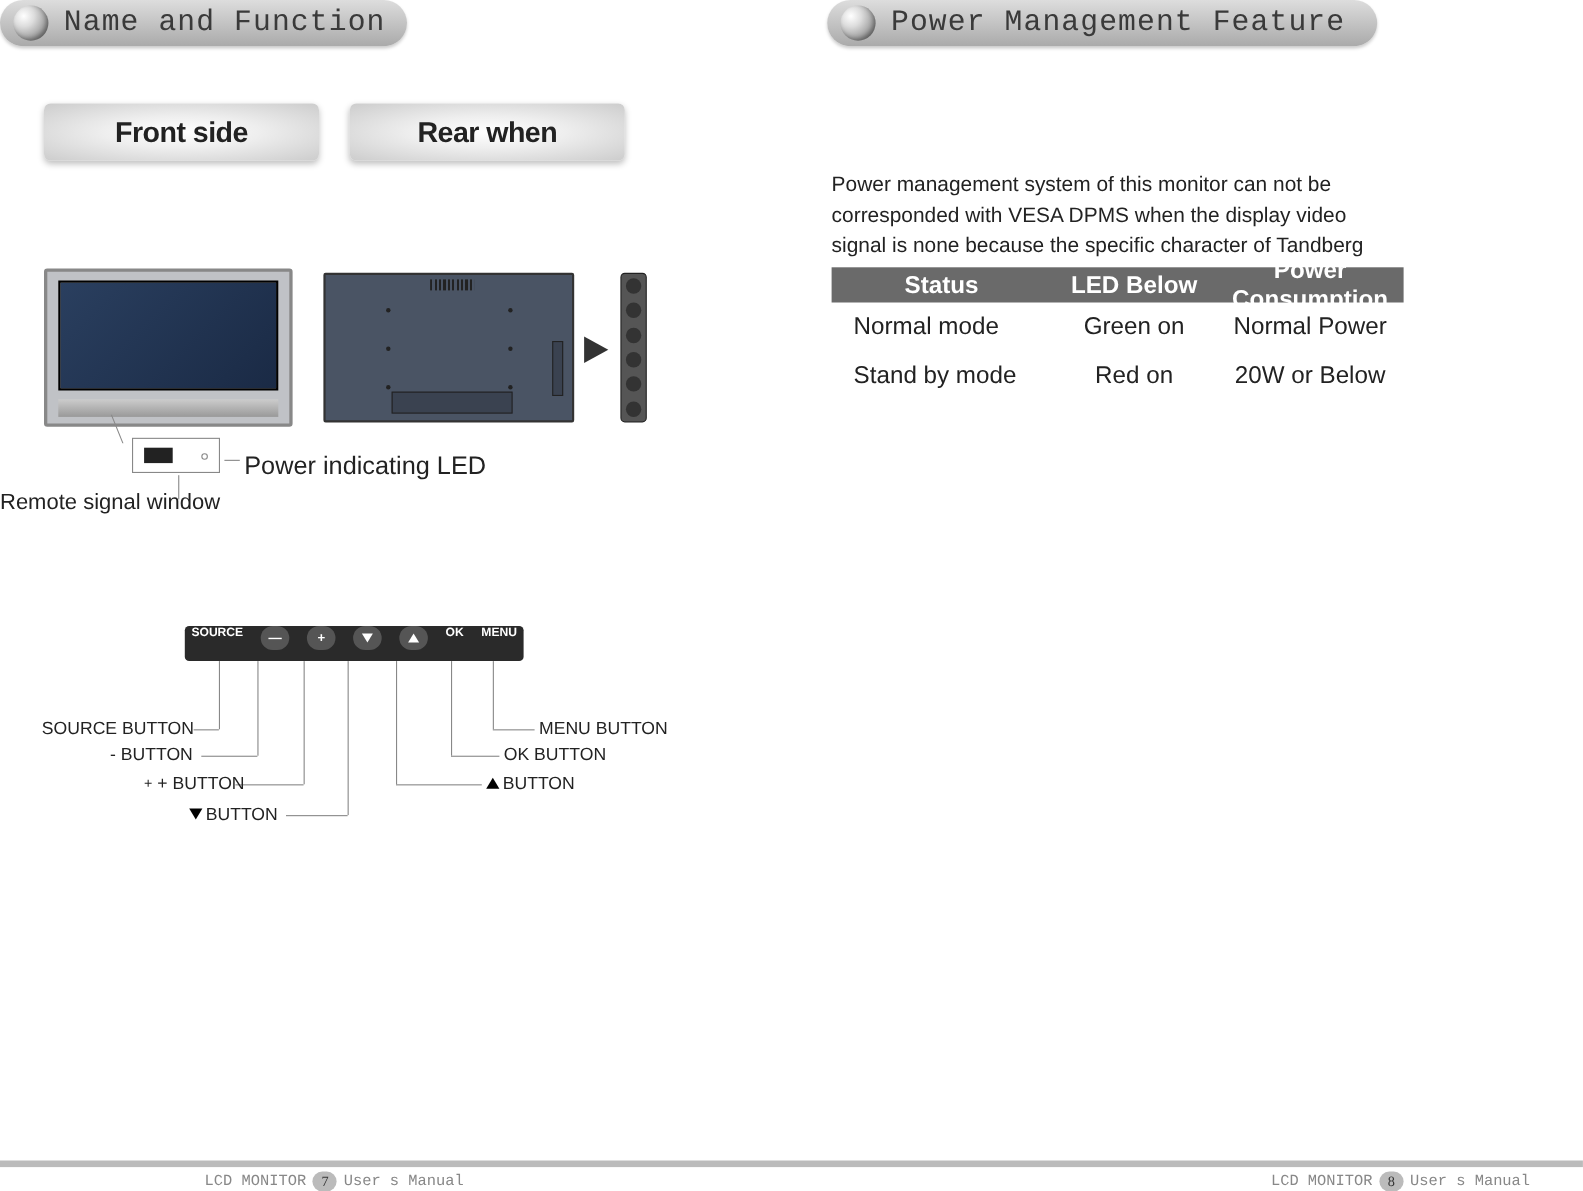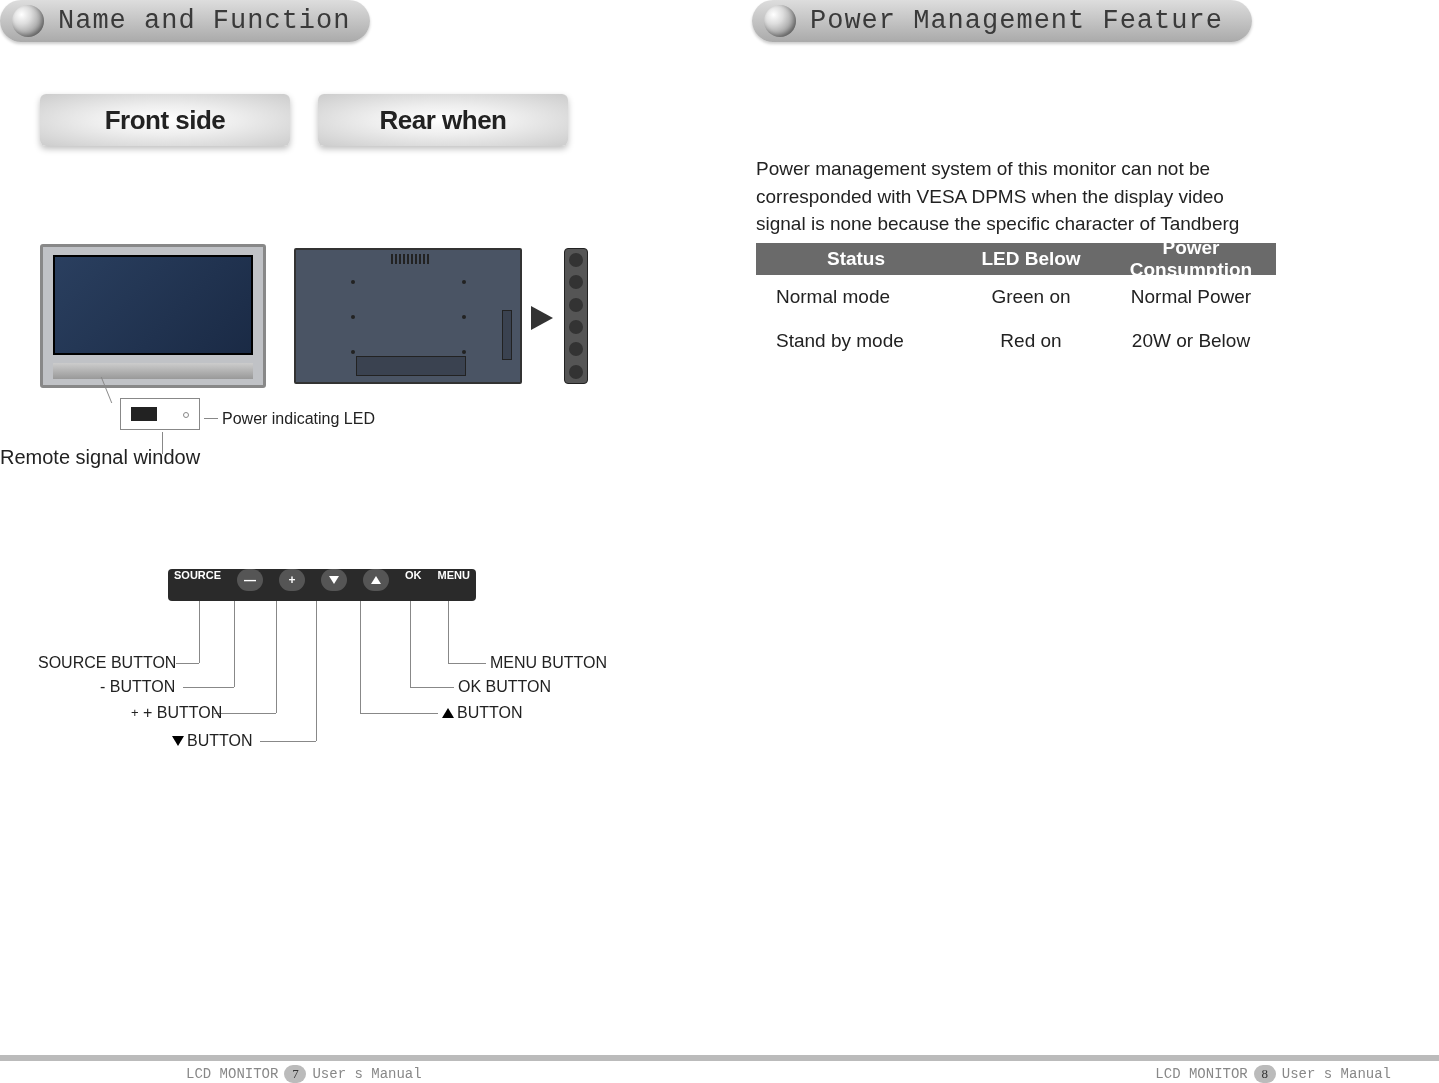--- a/index.html
+++ b/index.html
@@ -294,7 +294,7 @@
       position: absolute;
       top: 243px; left: 756px;
       width: 520px;
-      font-size: 19px;
+      font-size: 22px;
     }
     .tbl-header {
       display: flex;

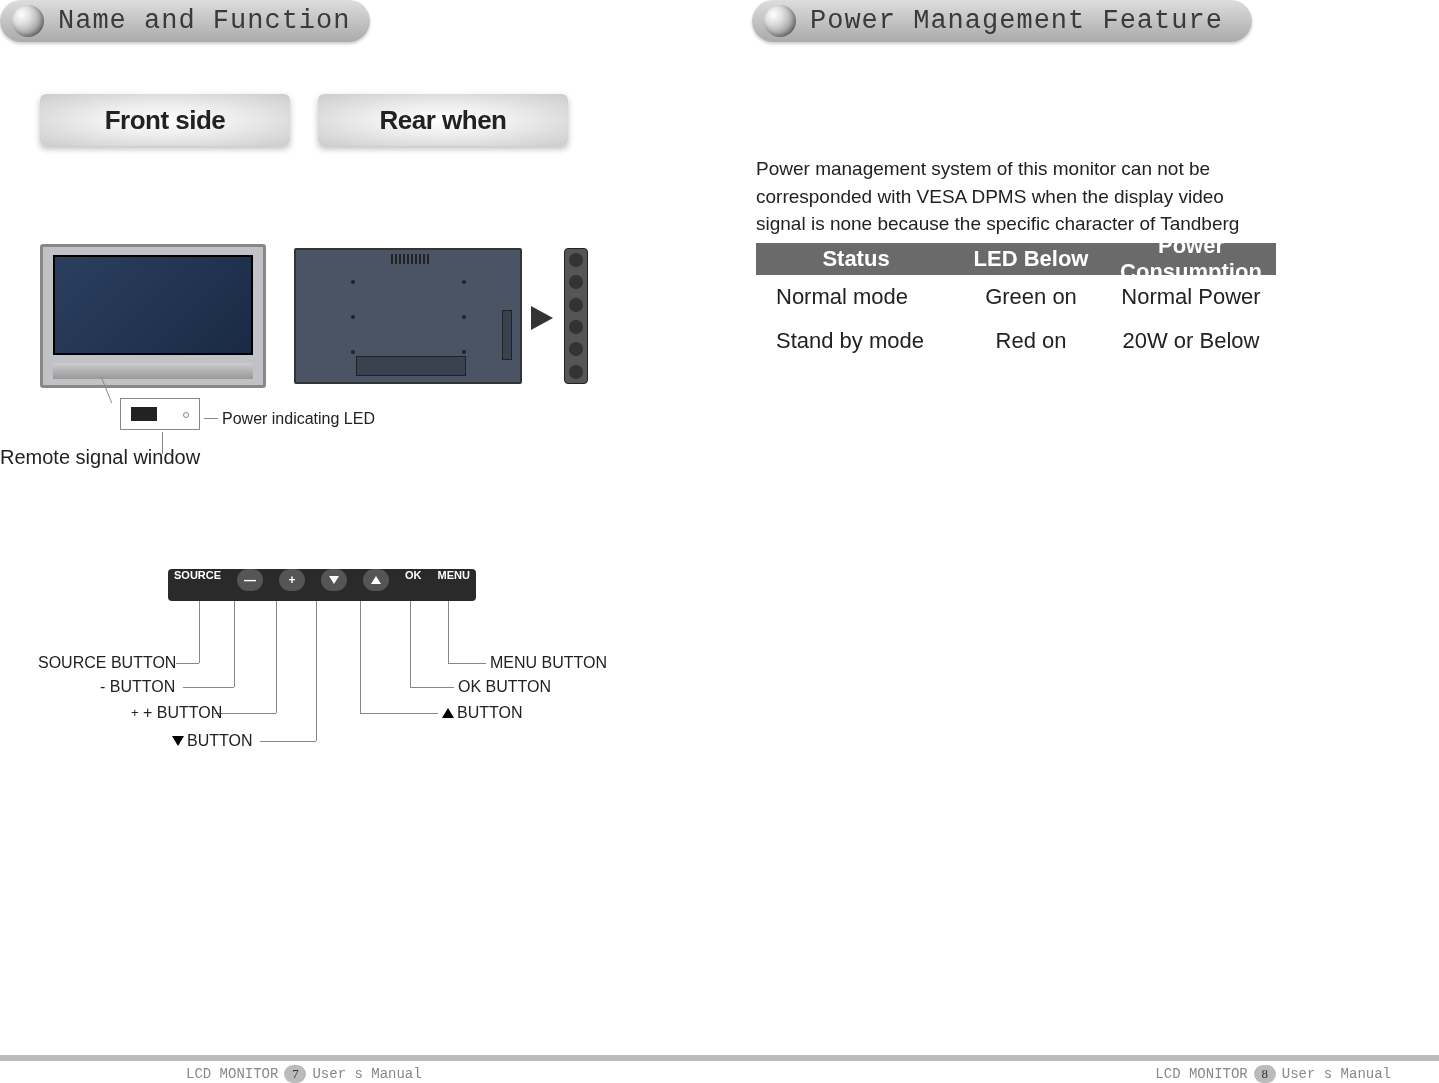--- a/index.html
+++ b/index.html
@@ -183,7 +183,7 @@
     .text-led {
       position: absolute;
       top: 410px; left: 222px;
-      font-size: 16px;
+      font-size: 23px;
       color: #222;
     }
     .line-remote-v {

